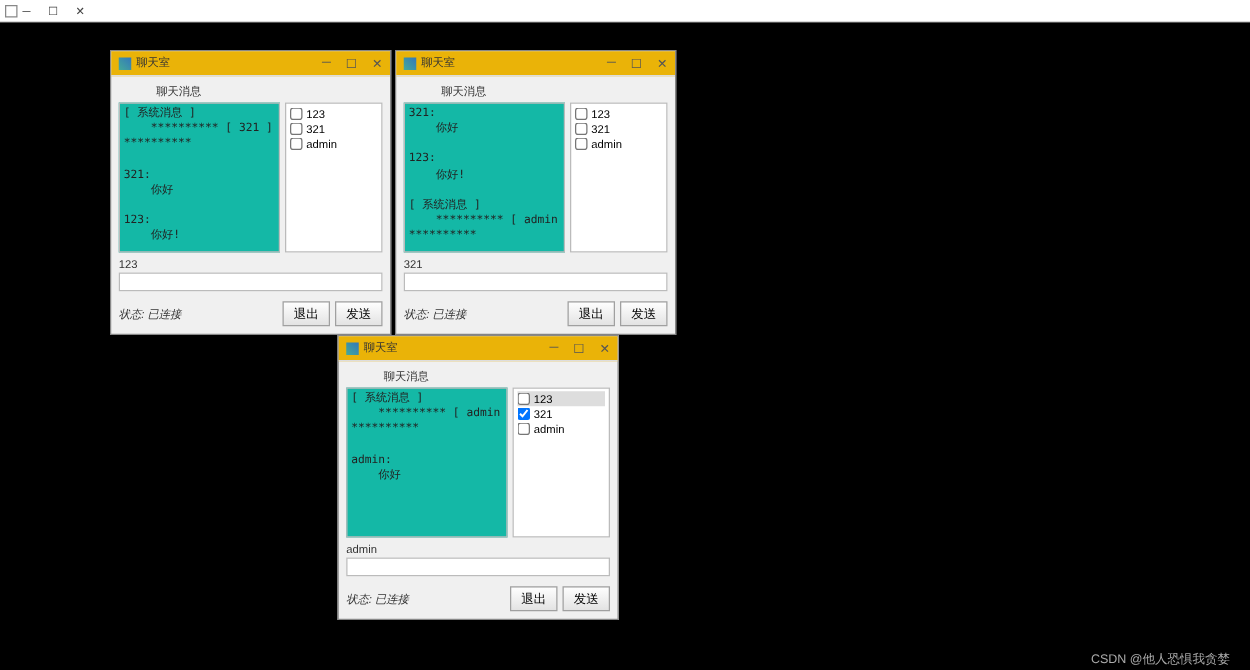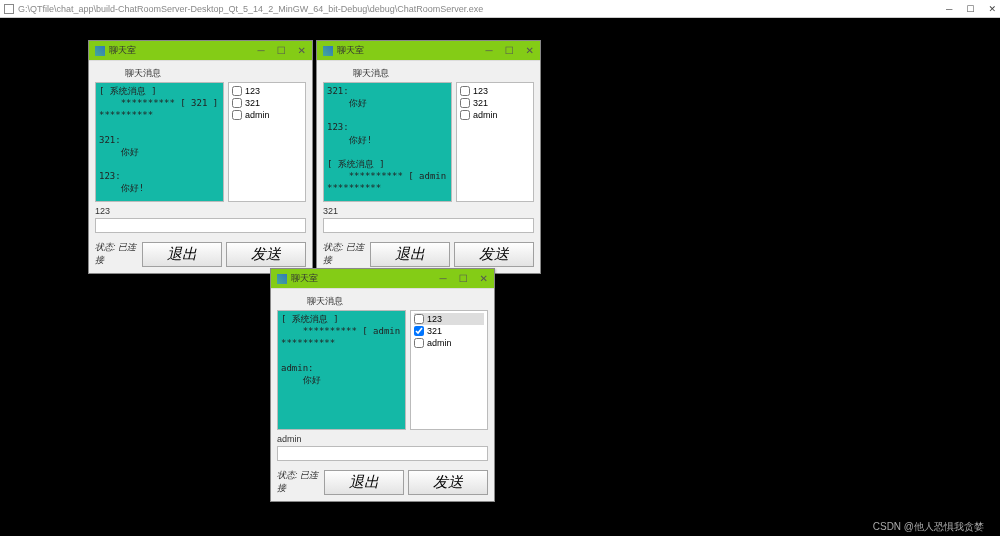--- a/index.html
+++ b/index.html
@@ -112,7 +112,6 @@
 
 <div class="outer-titlebar">
   <span class="icon"></span>
-  <span class="title">G:\QTfile\chat_app\build-ChatRoomServer-Desktop_Qt_5_14_2_MinGW_64_bit-Debug\debug\ChatRoomServer.exe</span>
   <span class="outer-winctrls">
     <span>─</span>
     <span>☐</span>

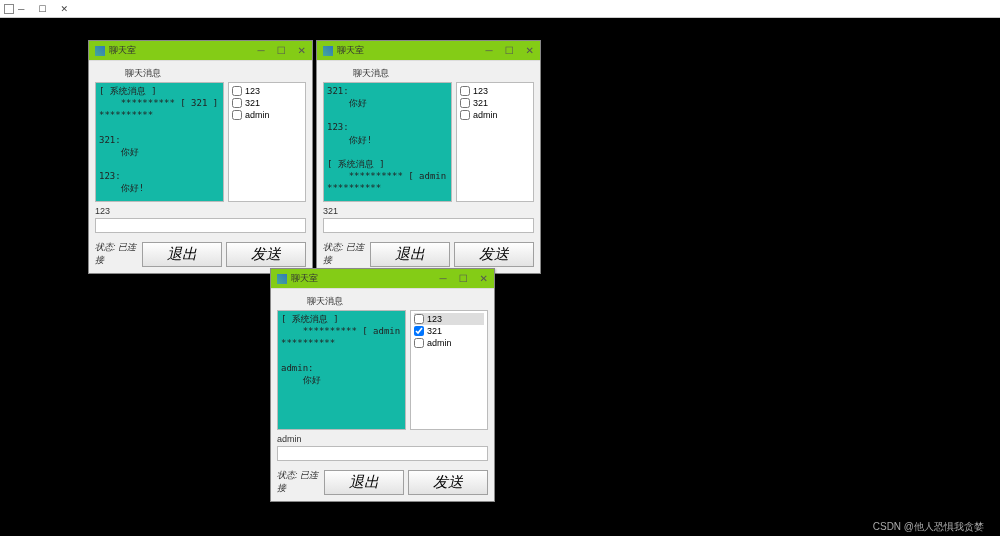--- a/index.html
+++ b/index.html
@@ -32,7 +32,7 @@
     }
     .win-titlebar {
       height: 20px;
-      background: #84cc16;
+      background: #eab308;
       display: flex; align-items: center;
       padding: 0 6px;
       border-bottom: 1px solid #ddd;

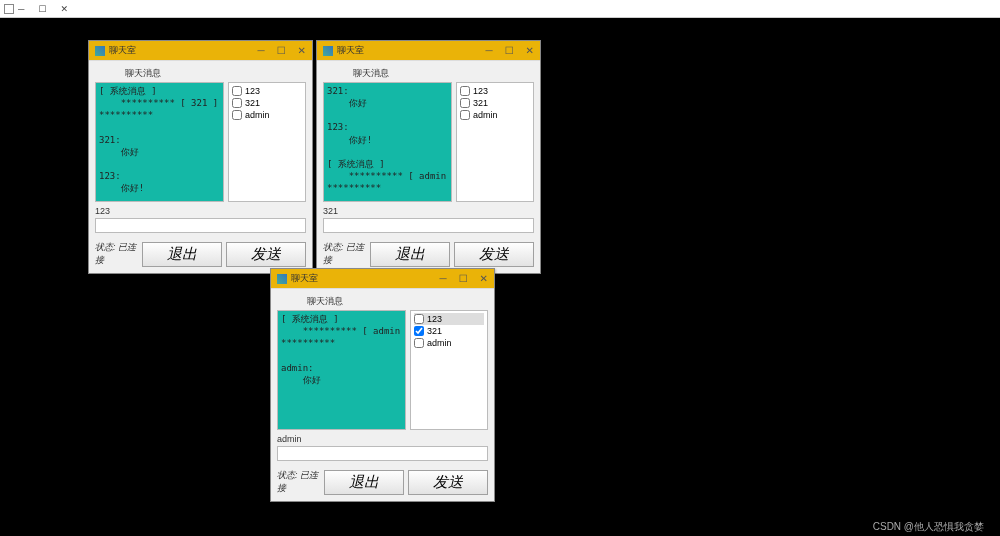--- a/index.html
+++ b/index.html
@@ -94,13 +94,12 @@
     }
     .status { flex: 1; font-size: 9px; color: #333; font-style: italic; }
     .btn {
-      padding: 2px 24px;
-      font-size: 15px;
+      padding: 2px 8px;
+      font-size: 10px;
       border: 1px solid #a0a0a0;
       background: linear-gradient(#fefefe,#e3e3e3);
       cursor: pointer;
       min-width: 38px;
-      font-style: italic;
     }
     .watermark {
       position: absolute; bottom: 2px; right: 16px;

